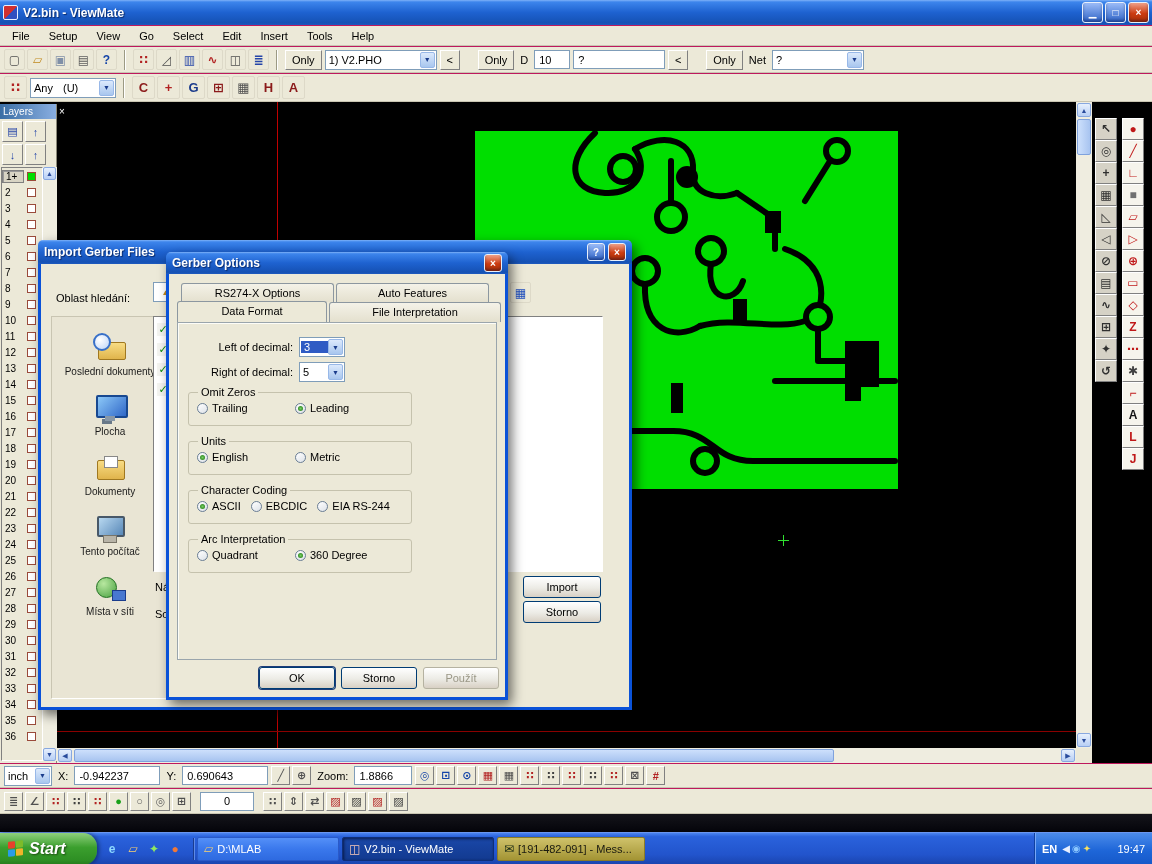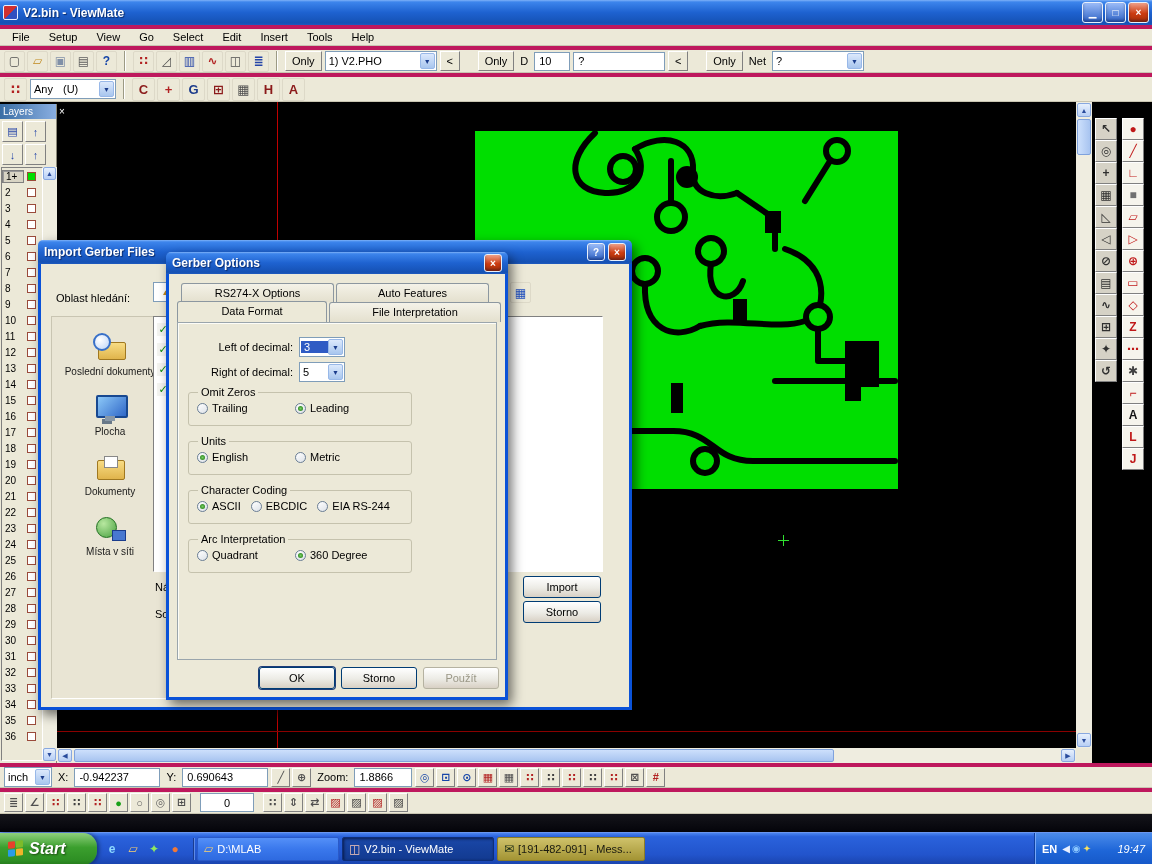--- a/index.html
+++ b/index.html
@@ -24,7 +24,7 @@
 
   
   .bar { position:absolute; left:0; width:1152px; background:#ECE9D8; display:flex; align-items:center;
-    border-top:4px solid #be185d; border-bottom:1px solid #C9C5B2; padding:0 4px; gap:3px; }
+    border-top:1px solid #be185d; border-bottom:1px solid #C9C5B2; padding:0 4px; gap:3px; }
   .menubar { top:25px; height:21px; }
   .mitem { padding:2px 8px; font-size:11px; }
   .toolbar1 { top:46px; height:27px; }

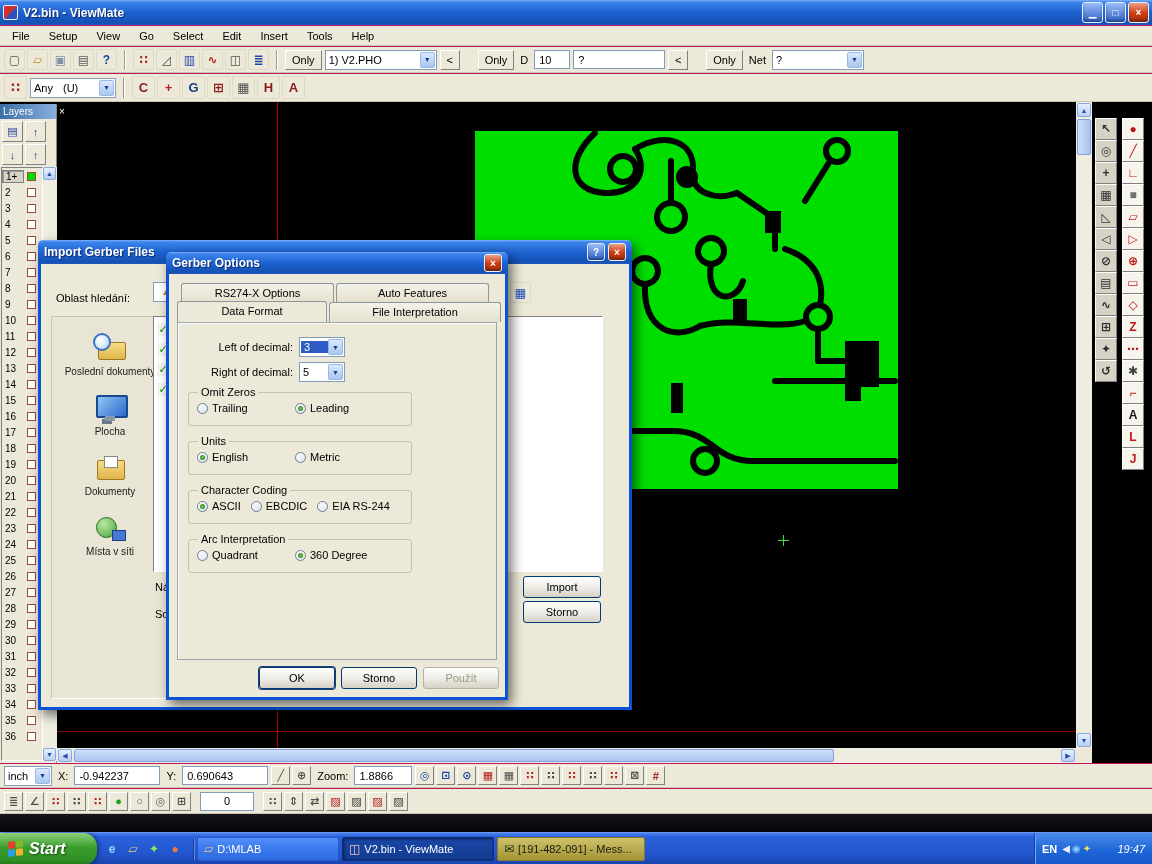--- a/index.html
+++ b/index.html
@@ -691,6 +691,10 @@
             <span class="plabel">Dokumenty</span>
           </div>
           <div class="place">
+            <span class="pic pi-computer"></span>
+            <span class="plabel">Tento počítač</span>
+          </div>
+          <div class="place">
             <span class="pic pi-network"></span>
             <span class="plabel">Místa v síti</span>
           </div>

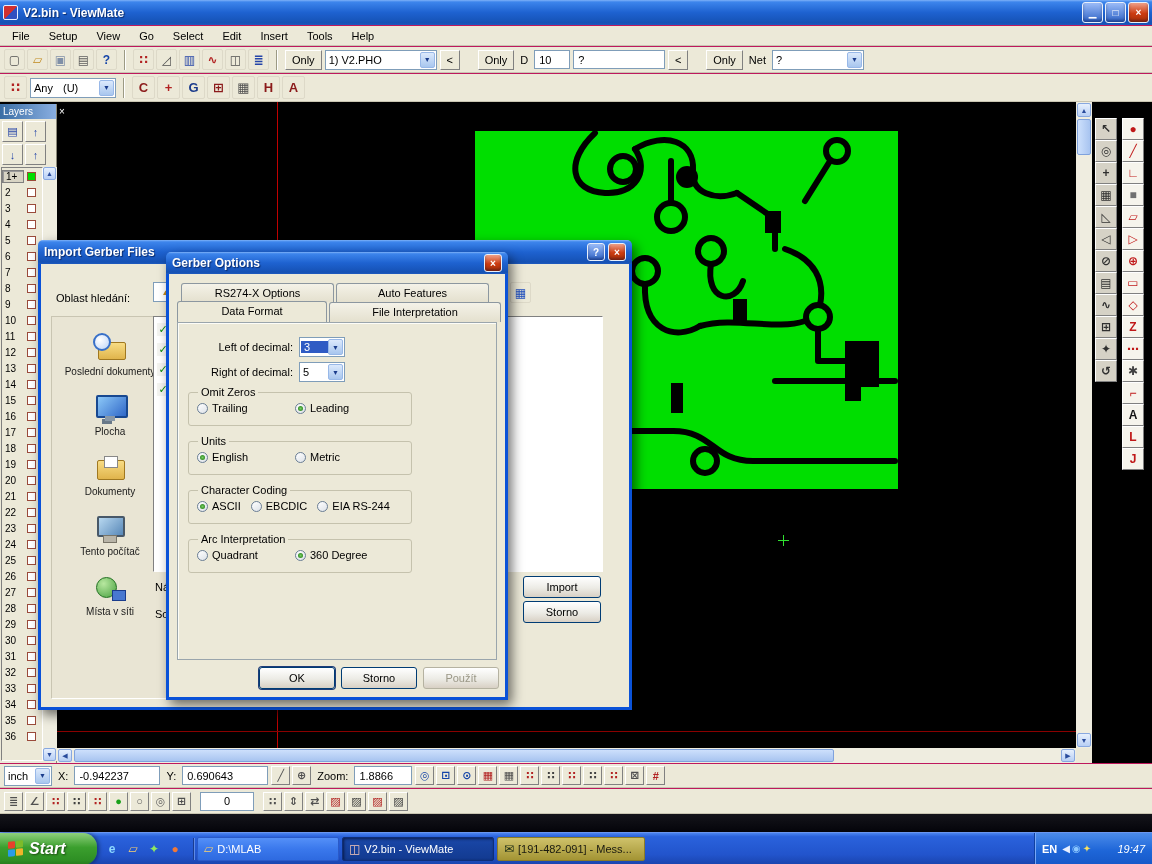--- a/index.html
+++ b/index.html
@@ -219,7 +219,7 @@
     border-left:1px solid #1040A0; box-shadow:inset 1px 0 0 #78A8F8; color:#fff; }
   .lang { font-size:11px; font-weight:bold; }
   .trayi { font-size:10px; }
-  .clock { font-size:11px; margin-left:auto;font-style:italic; }
+  .clock { font-size:11px; margin-left:auto; }
 </style>
 </head>
 <body>

